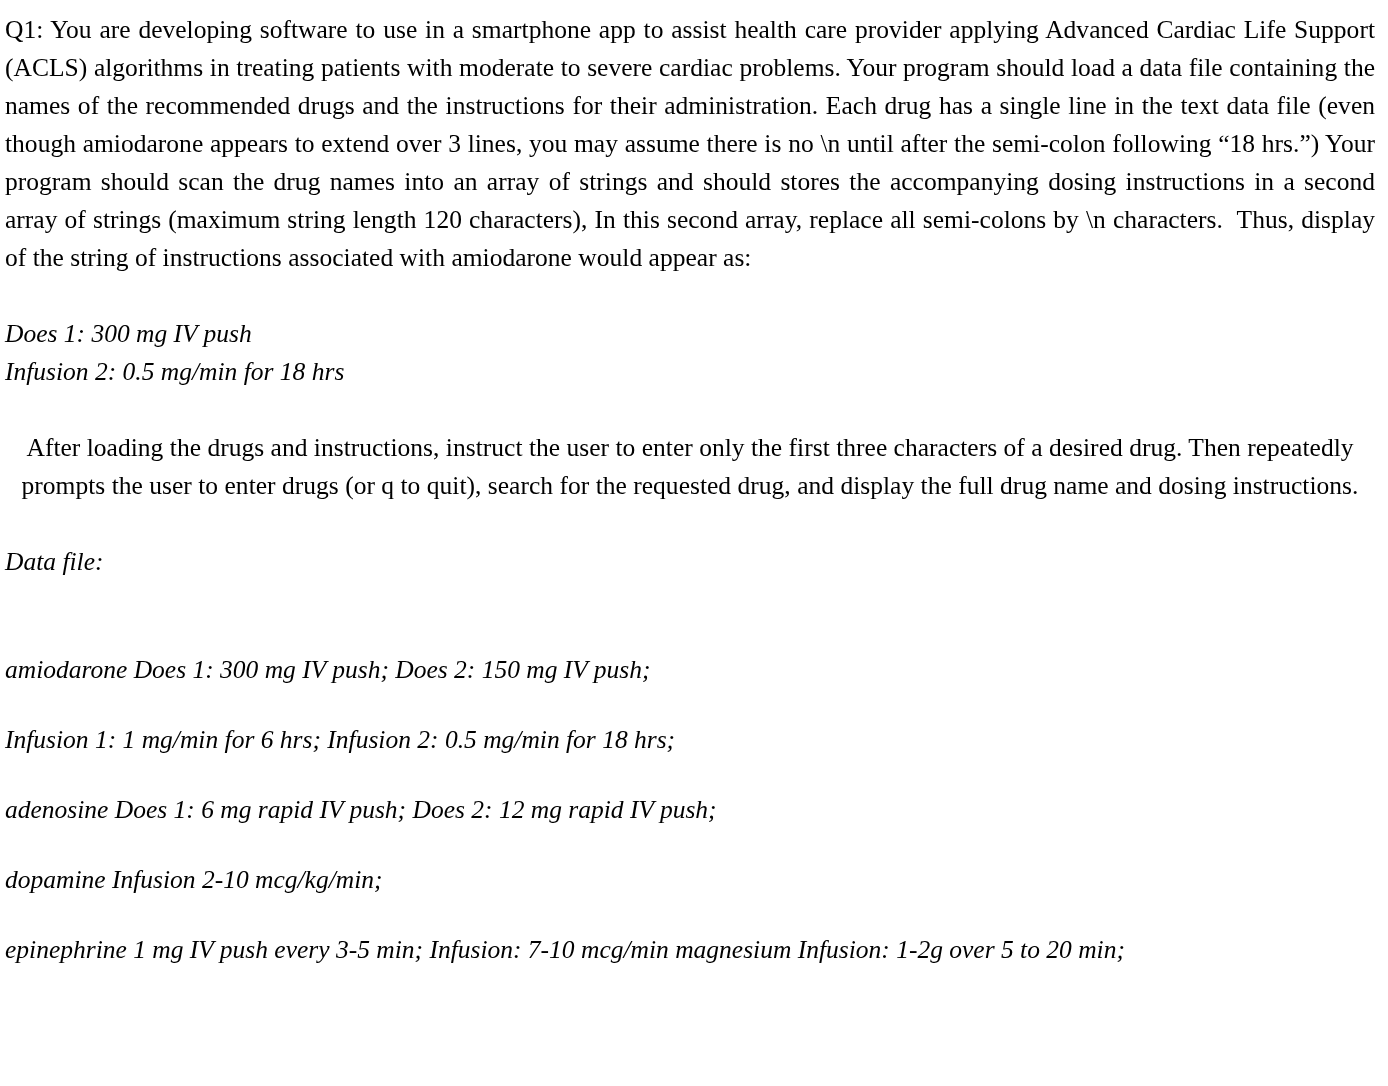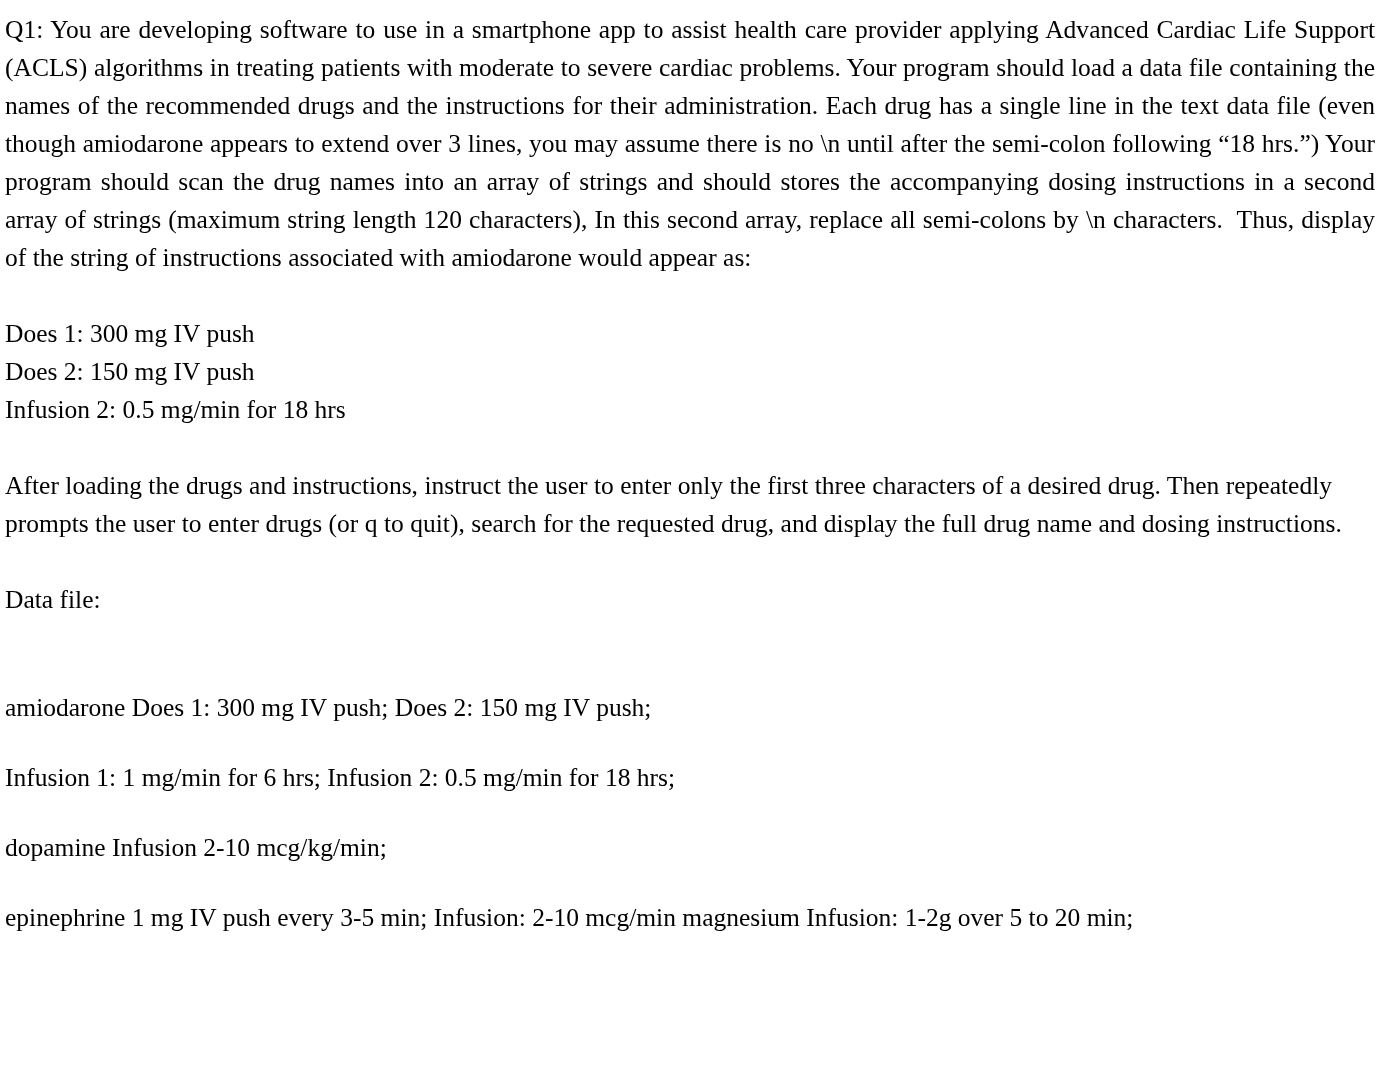--- a/index.html
+++ b/index.html
@@ -47,6 +47,7 @@
   .block-lines {
     font-size: 25.5px;
     line-height: 38px;
+    font-style: italic;
   }
   .block-lines .ln {
     display: block;

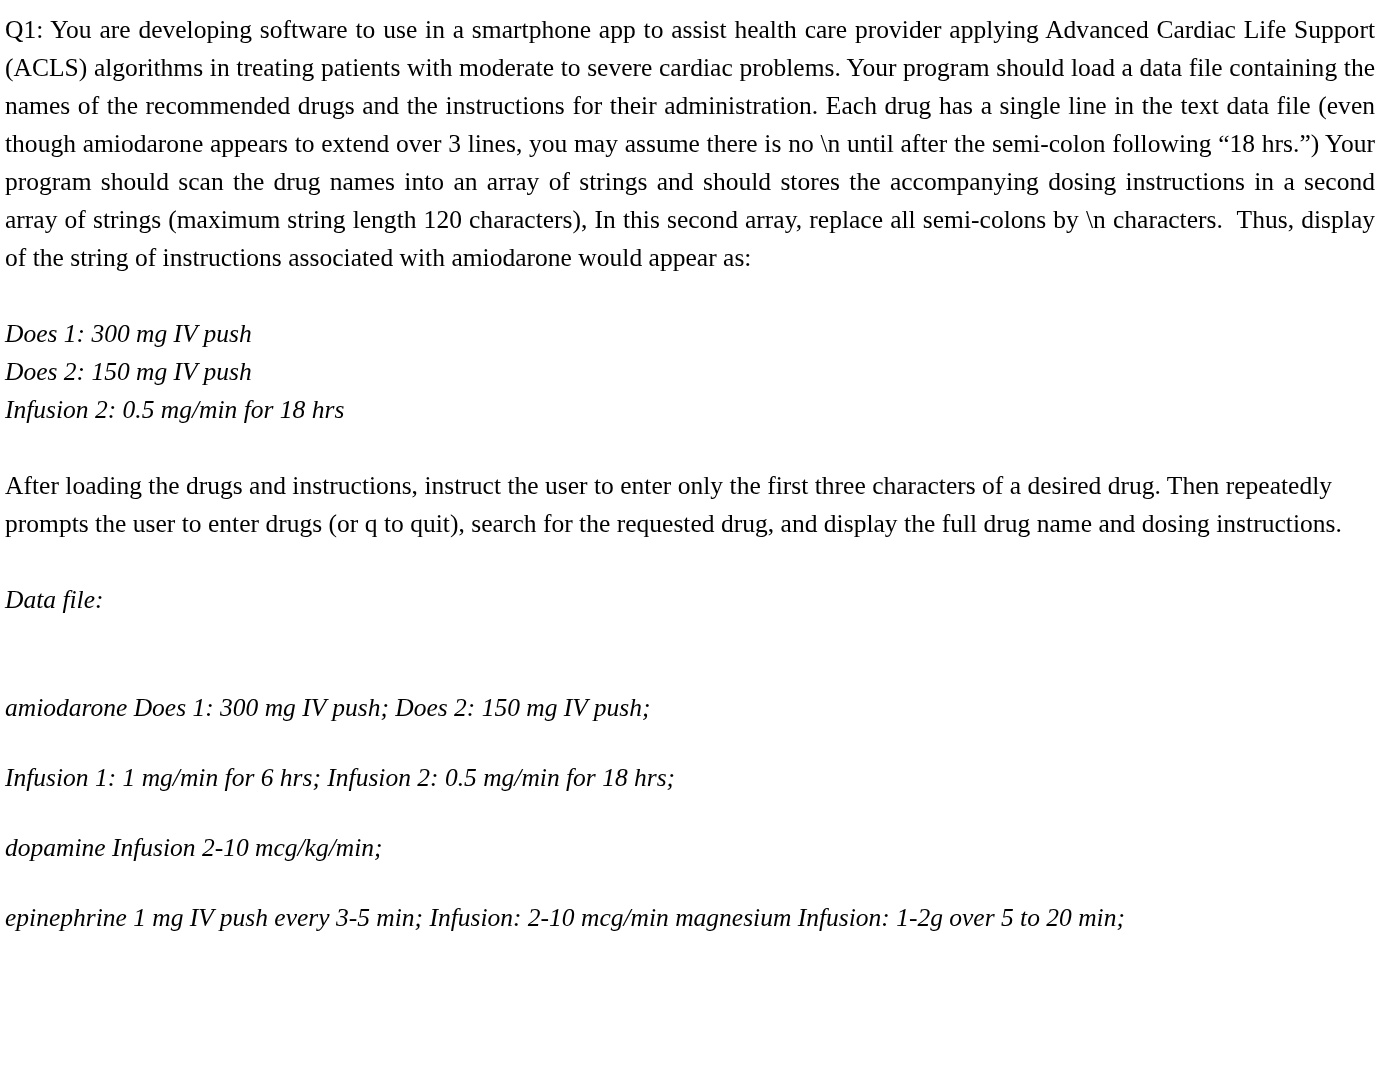--- a/index.html
+++ b/index.html
@@ -70,7 +70,6 @@
 
   <div class="block-lines">
     <span class="ln">Does 1: 300 mg IV push</span>
-    <span class="ln">Does 2: 150 mg IV push</span>
     <span class="ln">Infusion 2: 0.5 mg/min for 18 hrs</span>
   </div>
 

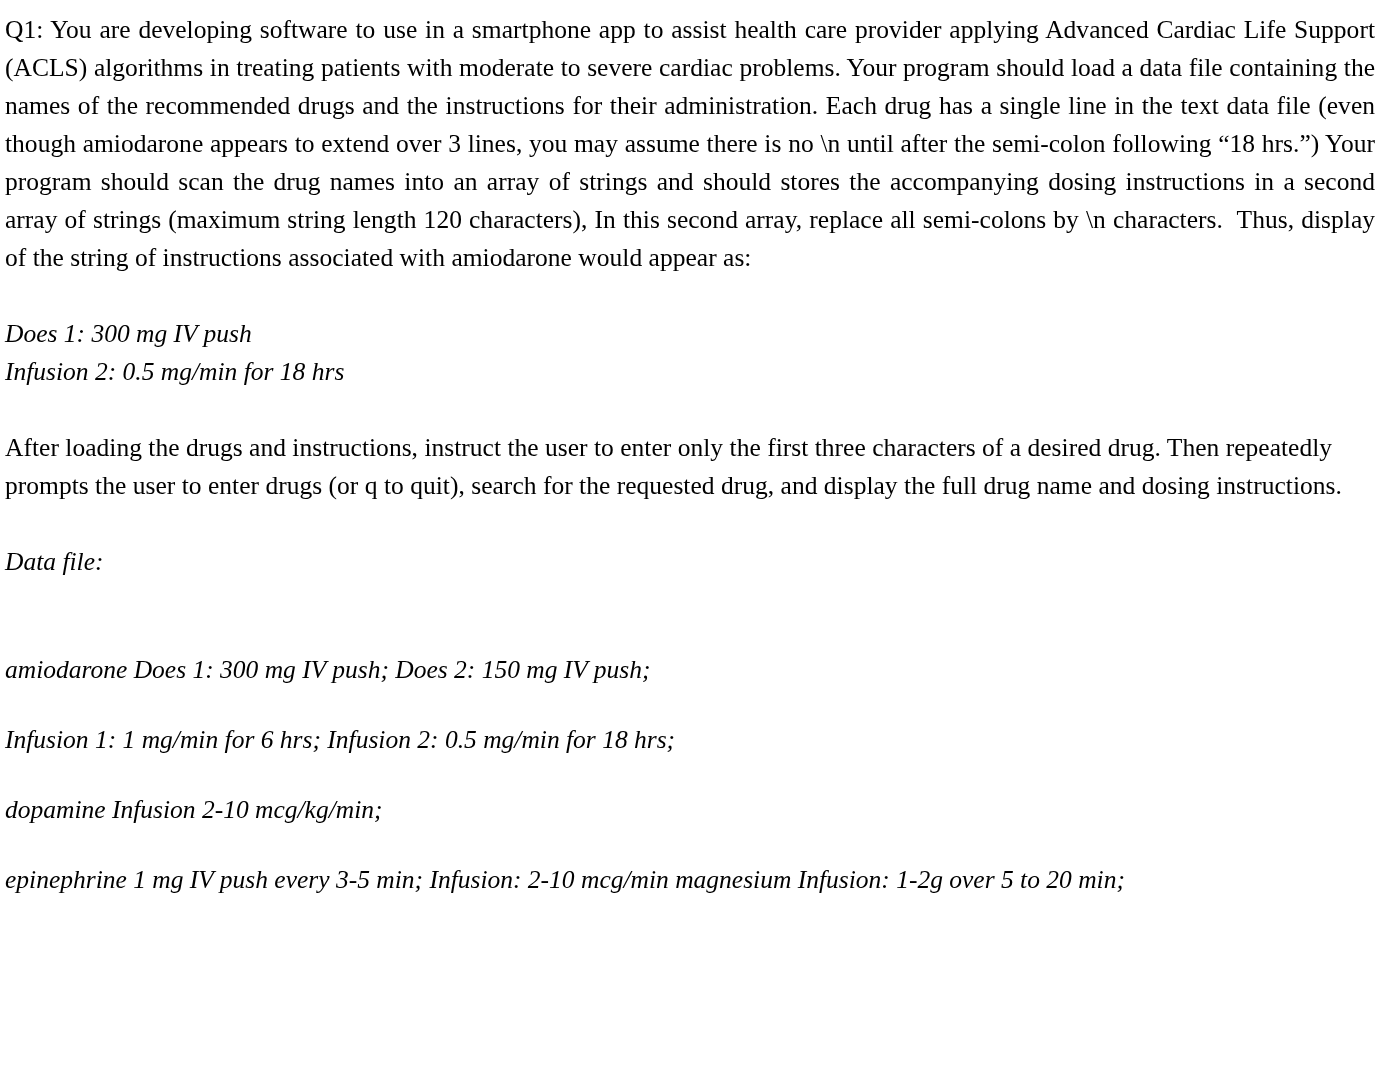--- a/index.html
+++ b/index.html
@@ -37,7 +37,7 @@
     text-justify: inter-word;
   }
   .para.left {
-    text-align: left;
+    text-align: center;
   }
   .spacer {
     height: 38px;

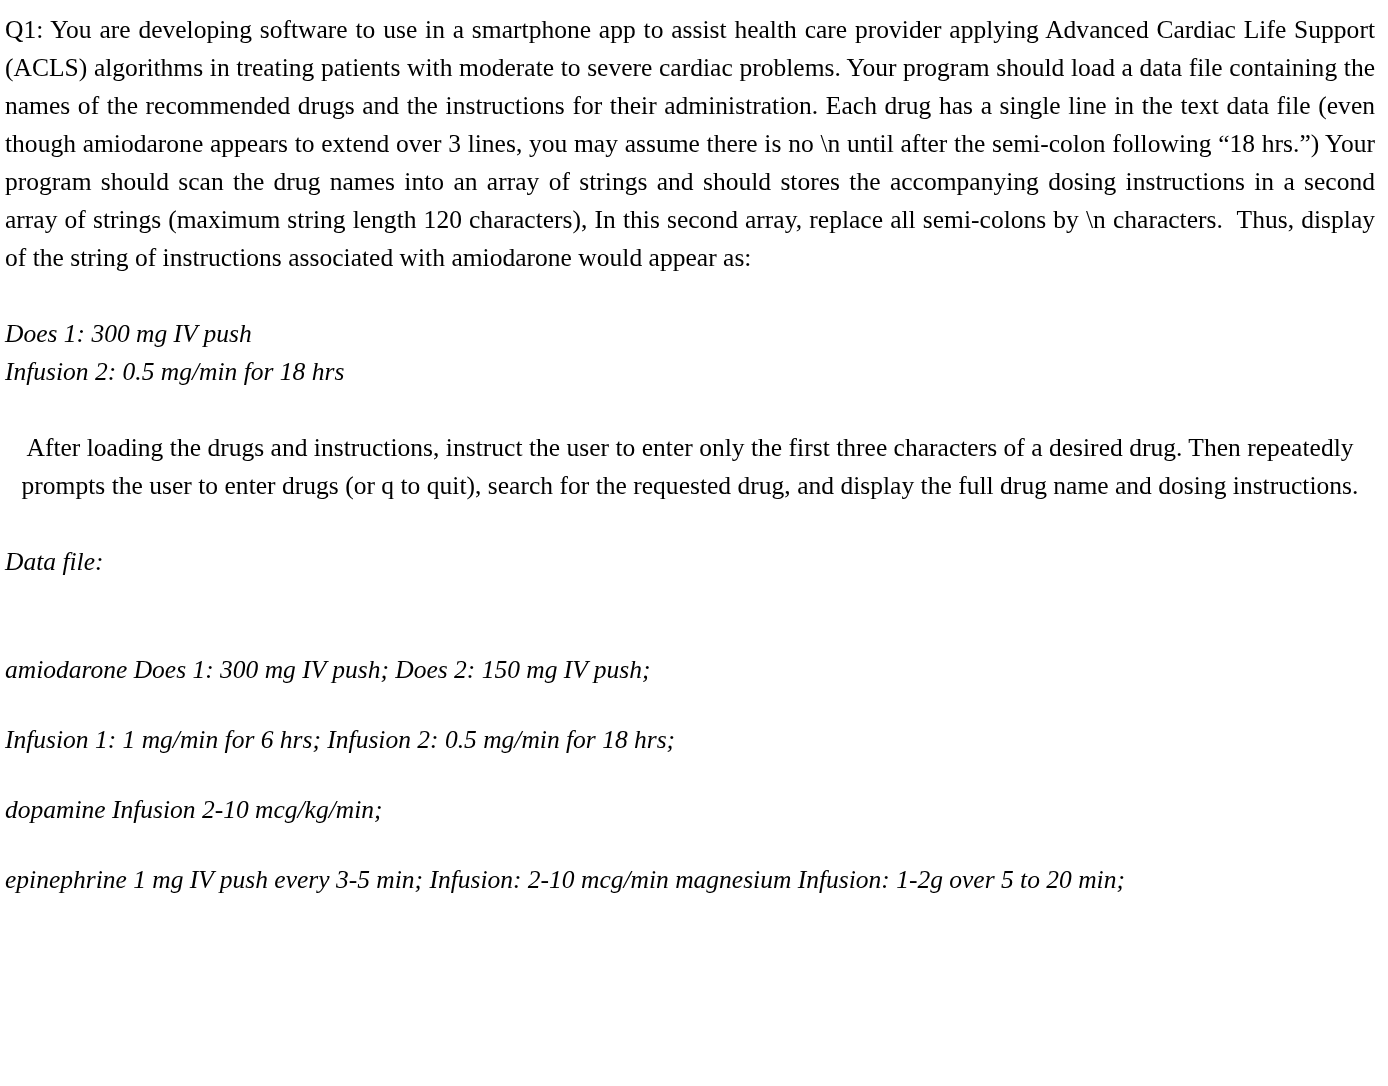--- a/index.html
+++ b/index.html
@@ -88,6 +88,7 @@
   <div class="block-lines datafile">
     <span class="ln">amiodarone Does 1: 300 mg IV push; Does 2: 150 mg IV push;</span>
     <span class="ln">Infusion 1: 1 mg/min for 6 hrs; Infusion 2: 0.5 mg/min for 18 hrs;</span>
+    <span class="ln">adenosine Does 1: 6 mg rapid IV push; Does 2: 12 mg rapid IV push;</span>
     <span class="ln">dopamine Infusion 2-10 mcg/kg/min;</span>
     <span class="ln">epinephrine 1 mg IV push every 3-5 min; Infusion: 2-10 mcg/min magnesium Infusion: 1-2g over 5 to 20 min;</span>
   </div>

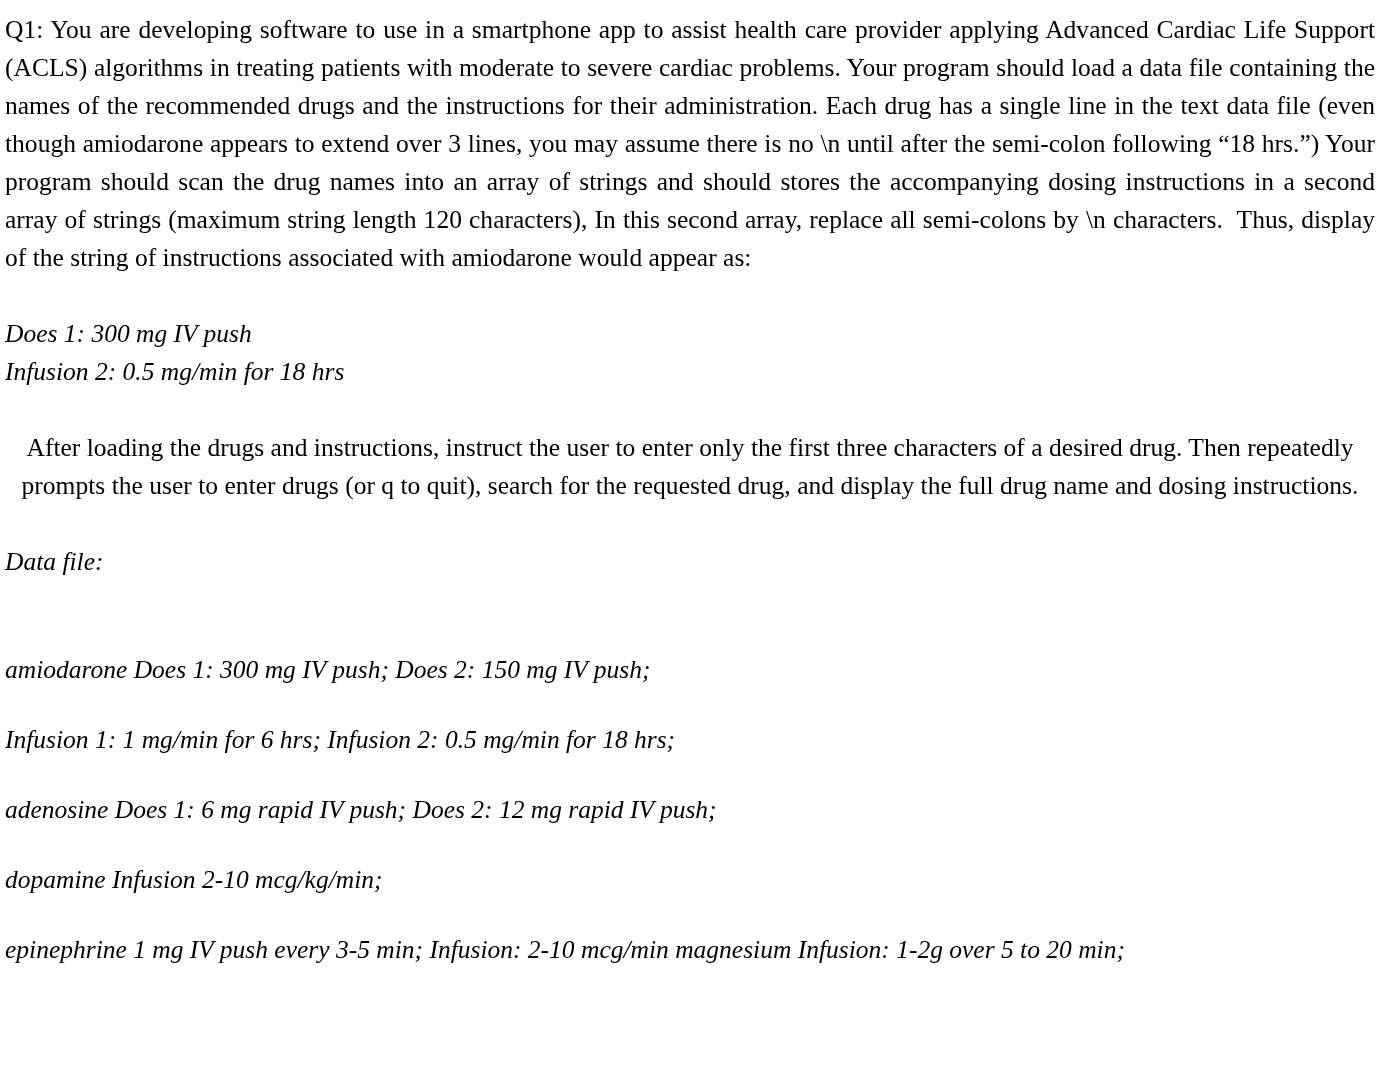--- a/index.html
+++ b/index.html
@@ -90,7 +90,7 @@
     <span class="ln">Infusion 1: 1 mg/min for 6 hrs; Infusion 2: 0.5 mg/min for 18 hrs;</span>
     <span class="ln">adenosine Does 1: 6 mg rapid IV push; Does 2: 12 mg rapid IV push;</span>
     <span class="ln">dopamine Infusion 2-10 mcg/kg/min;</span>
-    <span class="ln">epinephrine 1 mg IV push every 3-5 min; Infusion: 2-10 mcg/min magnesium Infusion: 1-2g over 5 to 20 min;</span>
+    <span class="ln">epinephrine 1 mg IV push every 3-5 min; Infusion: 7-10 mcg/min magnesium Infusion: 1-2g over 5 to 20 min;</span>
   </div>
 
 </div>

